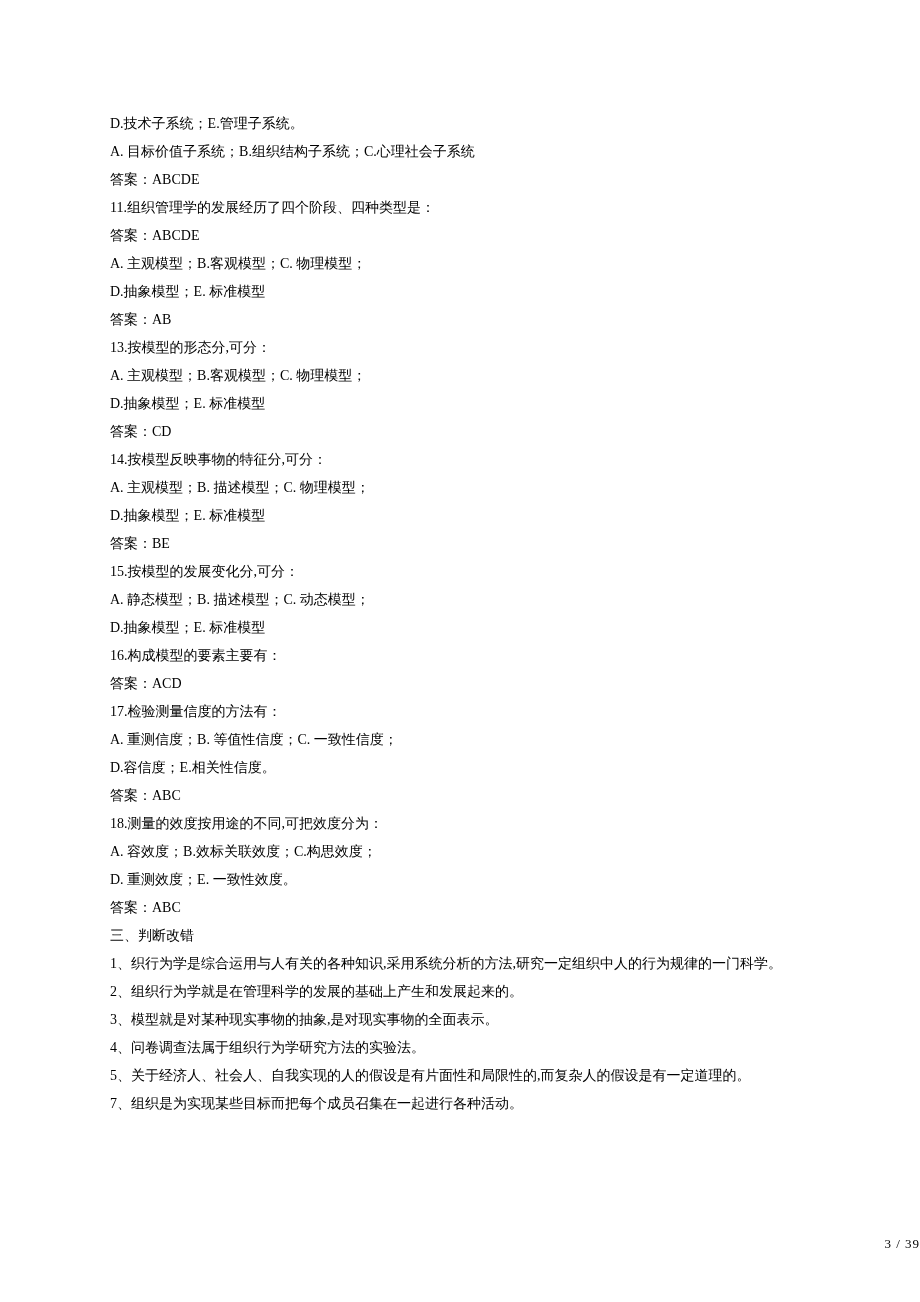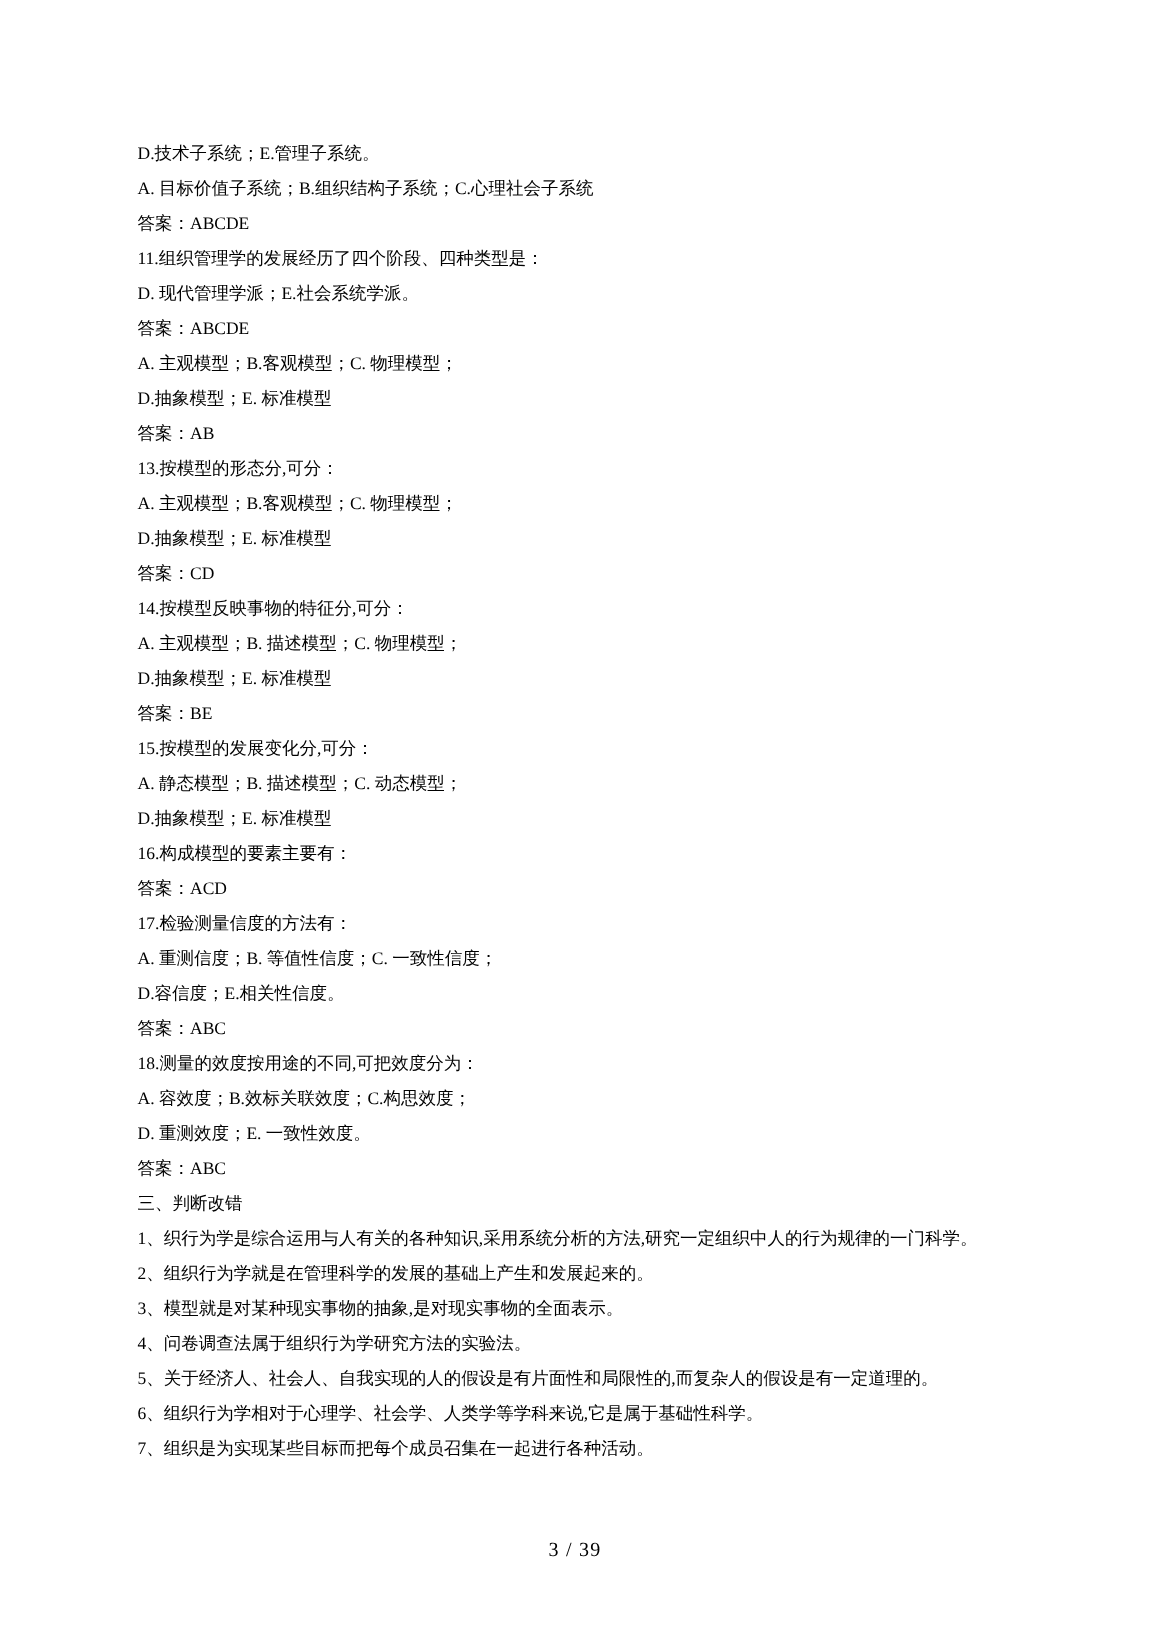--- a/index.html
+++ b/index.html
@@ -41,7 +41,6 @@
       <div class="line">A. 目标价值子系统；B.组织结构子系统；C.心理社会子系统</div>
       <div class="line">答案：ABCDE</div>
       <div class="line">11.组织管理学的发展经历了四个阶段、四种类型是：</div>
-      <div class="line">D. 现代管理学派；E.社会系统学派。</div>
       <div class="line">答案：ABCDE</div>
       <div class="line">A. 主观模型；B.客观模型；C. 物理模型；</div>
       <div class="line">D.抽象模型；E. 标准模型</div>

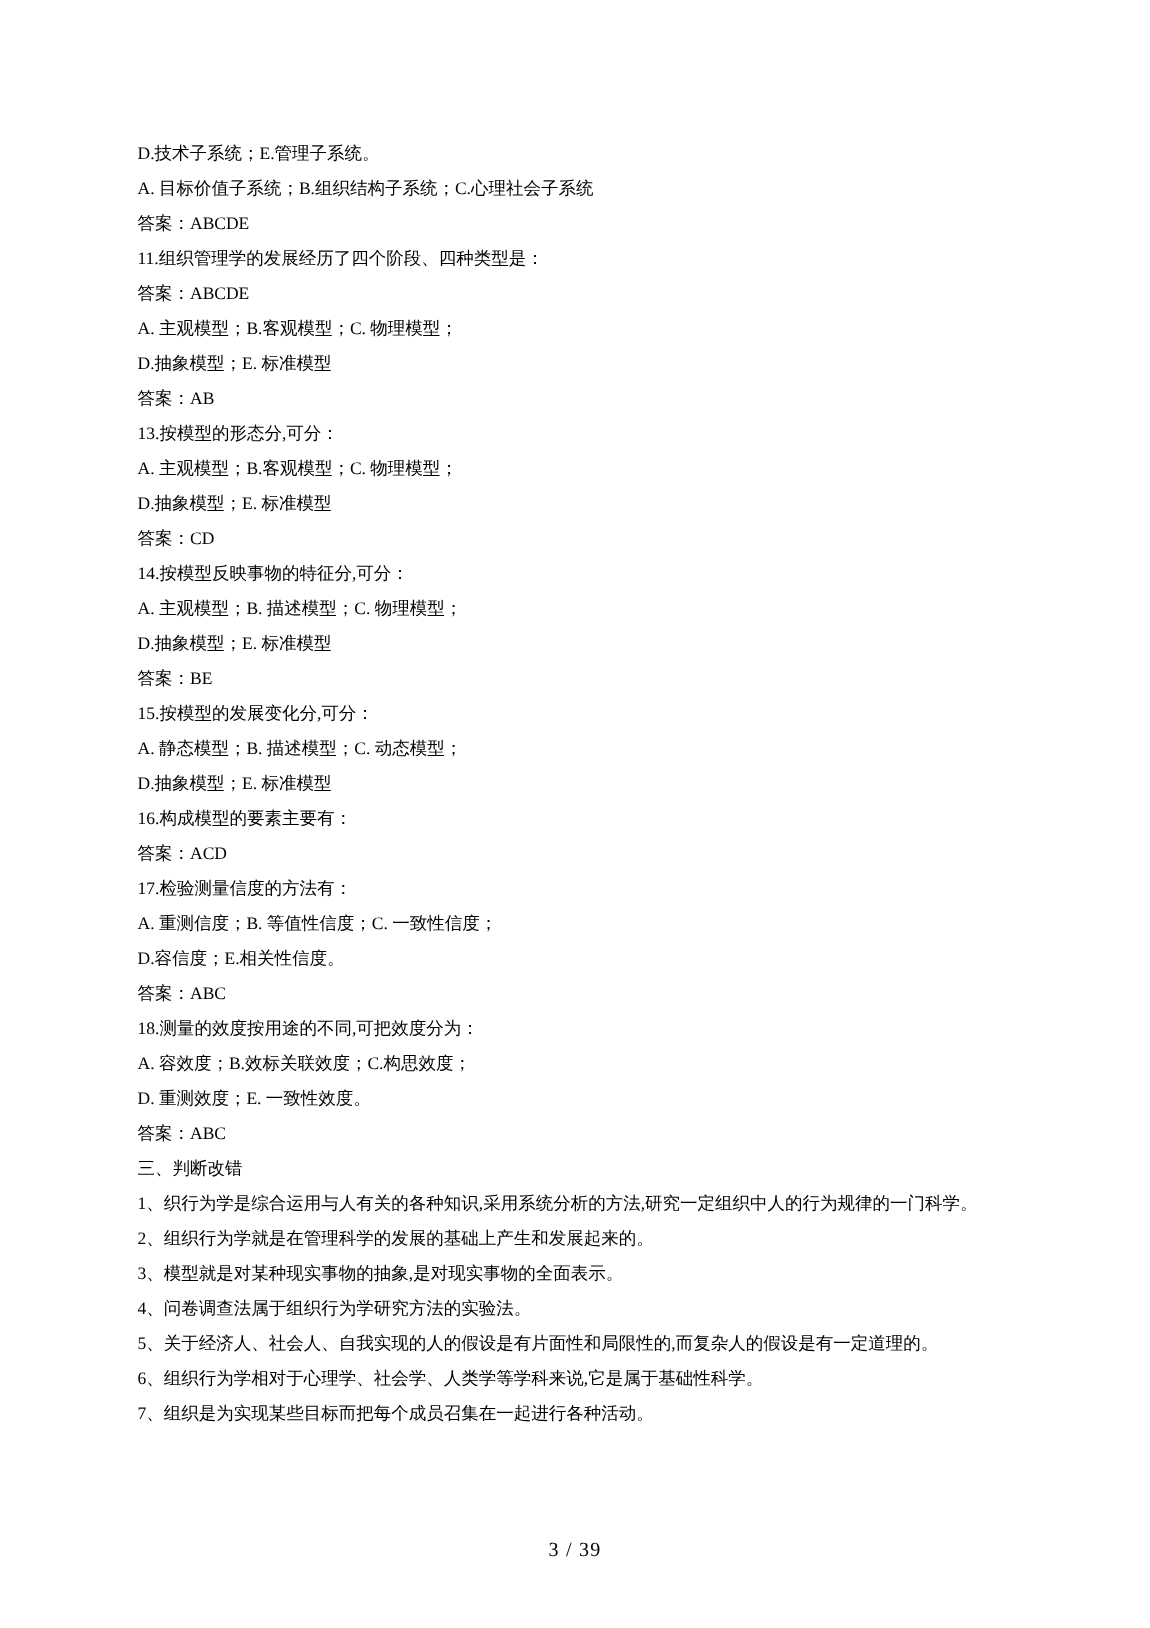--- a/index.html
+++ b/index.html
@@ -72,7 +72,6 @@
       <div class="line">3、模型就是对某种现实事物的抽象,是对现实事物的全面表示。</div>
       <div class="line">4、问卷调查法属于组织行为学研究方法的实验法。</div>
       <div class="line">5、关于经济人、社会人、自我实现的人的假设是有片面性和局限性的,而复杂人的假设是有一定道理的。</div>
-      <div class="line">6、组织行为学相对于心理学、社会学、人类学等学科来说,它是属于基础性科学。</div>
       <div class="line">7、组织是为实现某些目标而把每个成员召集在一起进行各种活动。</div>
     </div>
   <div class="footer">3 / 39</div>

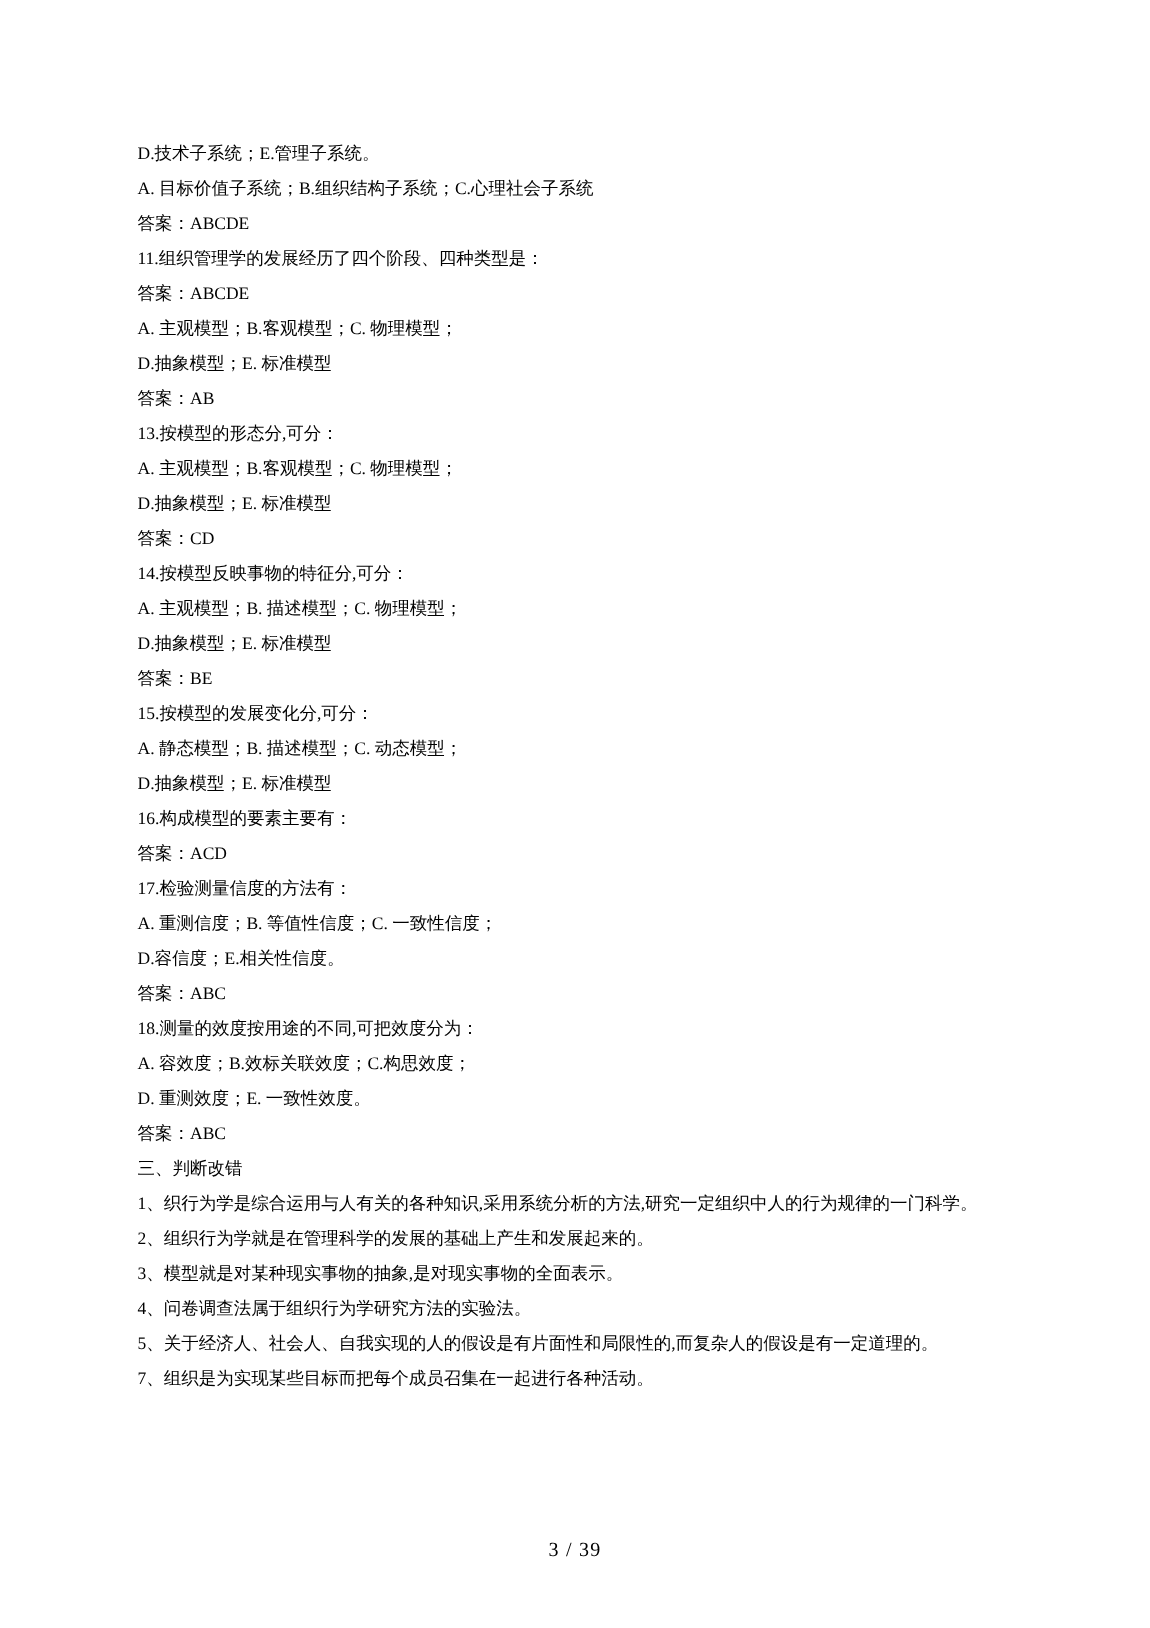--- a/index.html
+++ b/index.html
@@ -27,8 +27,8 @@
     bottom: 45px;
     left: 0;
     right: 0;
-    text-align: center;
-    font-size: 16px;
+    text-align: right;
+    font-size: 13px;
     letter-spacing: 1px;
   }
 </style>

